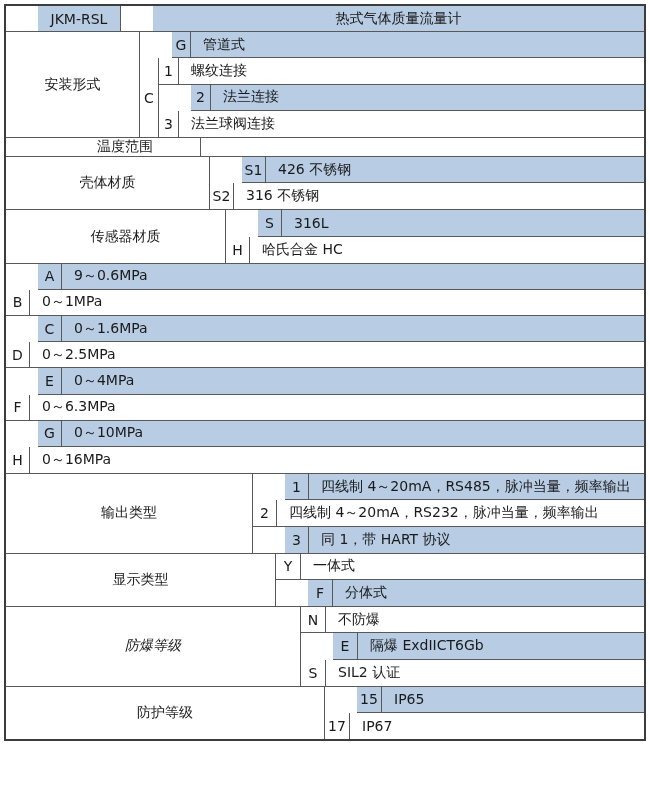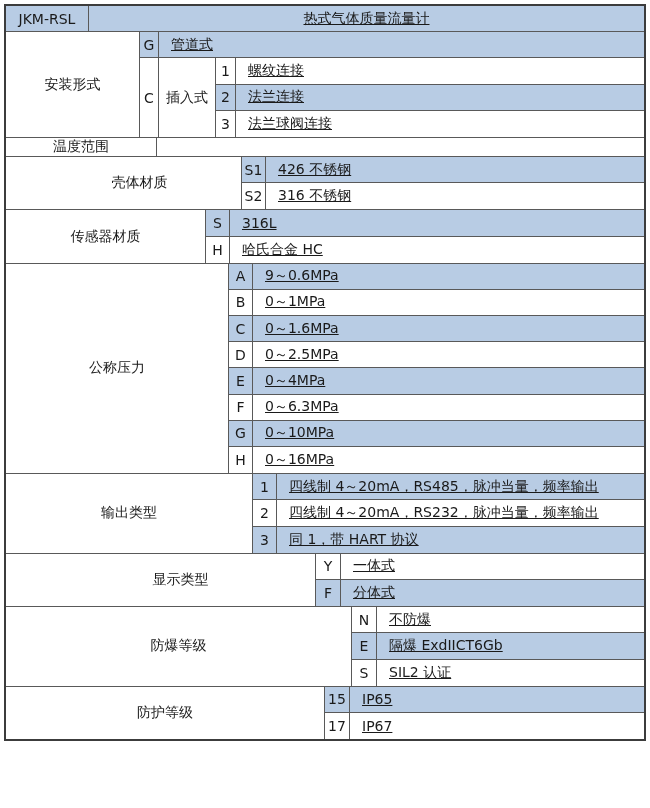--- a/index.html
+++ b/index.html
@@ -26,7 +26,7 @@
   .lbl,.code{justify-content:center;}
   .desc{flex:1;border-right:none;padding-left:12px;text-decoration:underline;}
   .center{justify-content:center;padding-left:0;}
-  .alt{background:#b8cce4;}
+  .alt{background:#b8cce4;margin-left:32px;}
   .hrow{height:26.2px;}
   
   .w-lbl1{width:83px;}   .w-xxx{width:42px;}

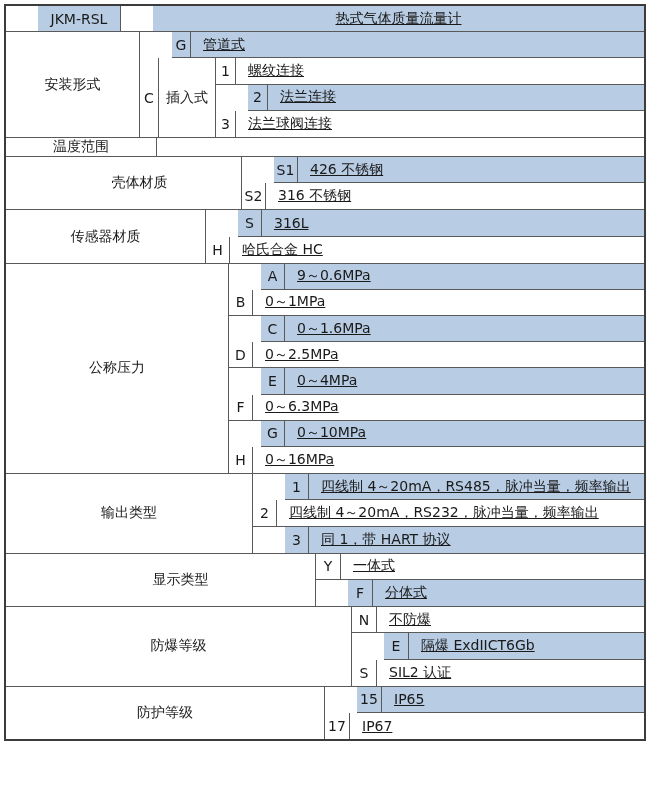--- a/index.html
+++ b/index.html
@@ -24,7 +24,7 @@
     border-right:1px solid #595959;overflow:hidden;white-space:nowrap;
   }
   .lbl,.code{justify-content:center;}
-  .desc{flex:1;border-right:none;padding-left:12px;text-decoration:underline;}
+  .desc{flex:1;border-right:none;padding-left:12px;}
   .center{justify-content:center;padding-left:0;}
   .alt{background:#b8cce4;margin-left:32px;}
   .hrow{height:26.2px;}

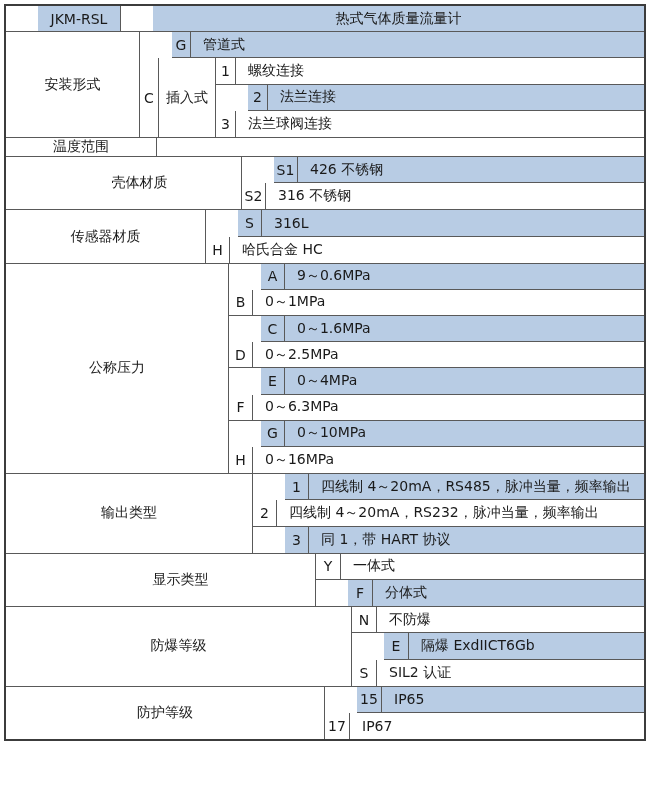--- a/index.html
+++ b/index.html
@@ -62,7 +62,6 @@
         </div>
         <div class="subgrp">
           <div class="cell code w-c1">C</div>
-          <div class="cell lbl w-ins">插入式</div>
           <div class="rows">
             <div class="row">
               <div class="cell code w-c2">1</div>

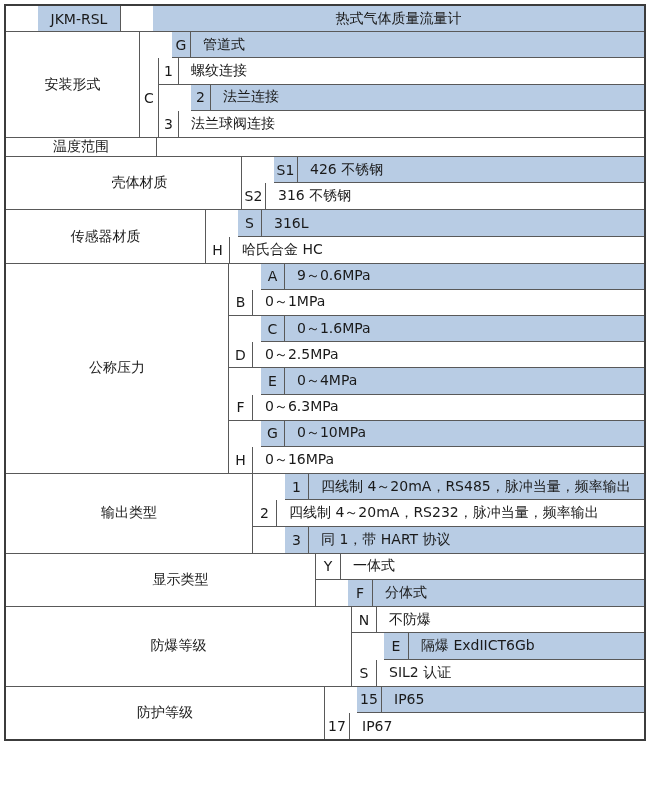--- a/index.html
+++ b/index.html
@@ -31,7 +31,7 @@
   
   .w-lbl1{width:83px;}   .w-xxx{width:42px;}
   .w-lbl2{width:134px;text-align:right;}  .w-c1{width:19px;}  .w-ins{width:57px;} .w-c2{width:20px;}
-  .w-lbl3{width:151px;}
+  .w-lbl3{width:151px;margin-left:44px;}
   .w-lbl4{width:204px;margin-left:32px;}
   .w-lbl5{width:200px;}
   .w-lbl6{width:223px;}

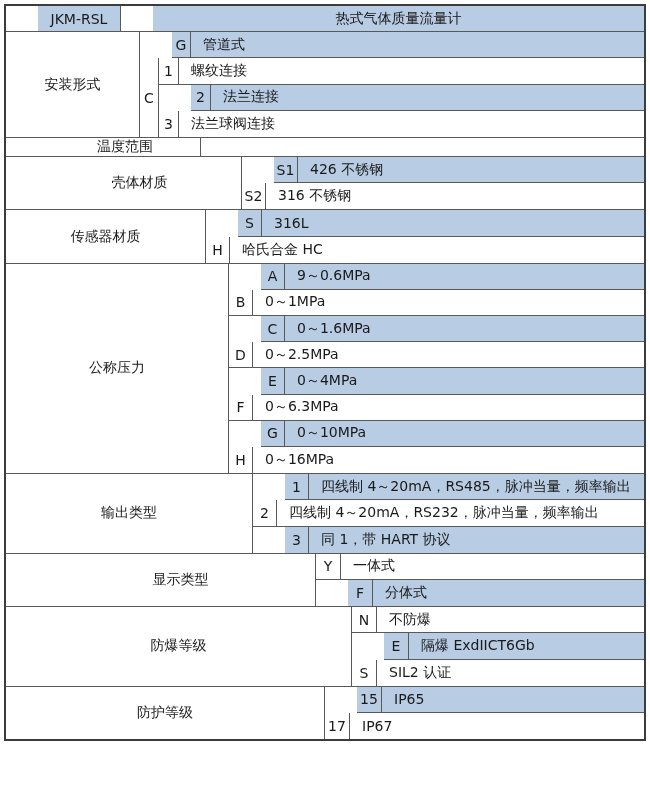--- a/index.html
+++ b/index.html
@@ -32,7 +32,7 @@
   .w-lbl1{width:83px;}   .w-xxx{width:42px;}
   .w-lbl2{width:134px;text-align:right;}  .w-c1{width:19px;}  .w-ins{width:57px;} .w-c2{width:20px;}
   .w-lbl3{width:151px;margin-left:44px;}
-  .w-lbl4{width:204px;margin-left:32px;}
+  .w-lbl4{width:204px;}
   .w-lbl5{width:200px;}
   .w-lbl6{width:223px;}
   .w-lbl7{width:247px;}

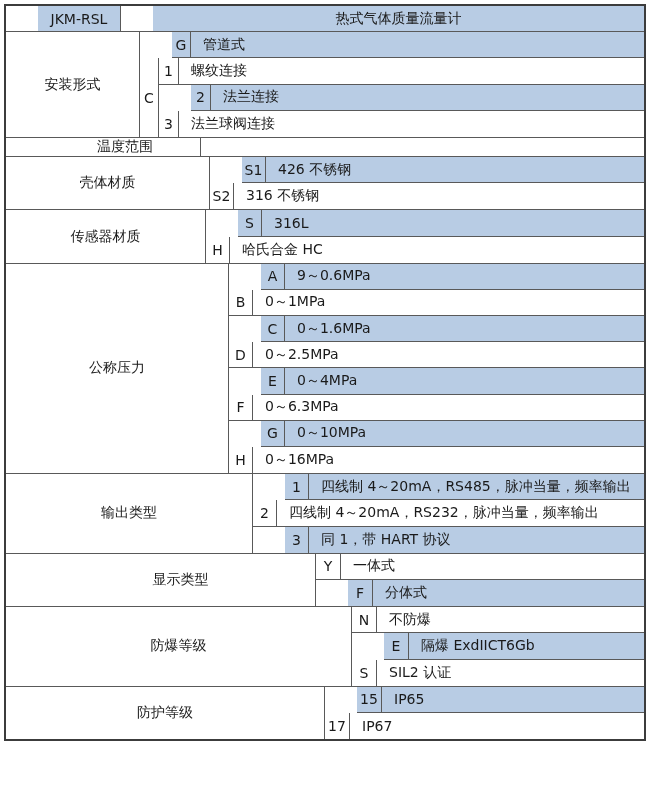--- a/index.html
+++ b/index.html
@@ -33,7 +33,7 @@
   .w-lbl2{width:134px;text-align:right;}  .w-c1{width:19px;}  .w-ins{width:57px;} .w-c2{width:20px;}
   .w-lbl3{width:151px;margin-left:44px;}
   .w-lbl4{width:204px;}
-  .w-lbl5{width:200px;}
+  .w-lbl5{width:200px;margin-left:20px;}
   .w-lbl6{width:223px;}
   .w-lbl7{width:247px;}
   .w-lbl8{width:270px;margin-left:40px;}

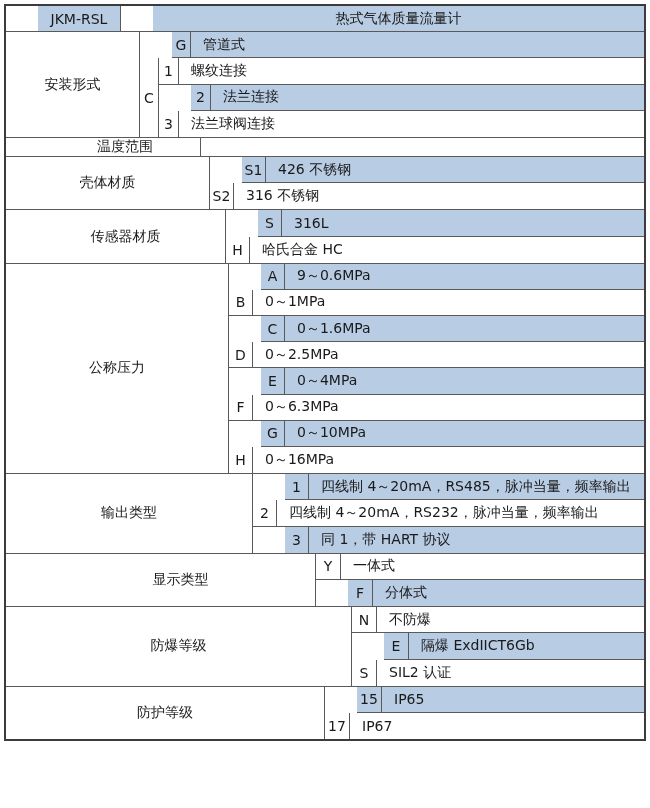--- a/index.html
+++ b/index.html
@@ -115,7 +115,6 @@
     </div>
 
     <div class="grp">
-      <div class="cell lbl w-lbl6">公称压力</div>
       <div class="rows">
         <div class="row alt">
           <div class="cell code w-c3">A</div>

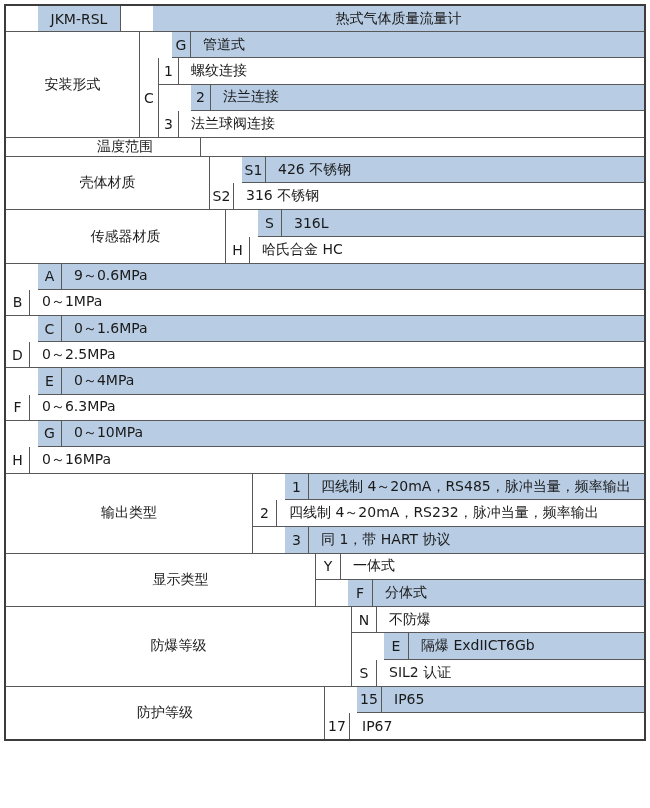--- a/index.html
+++ b/index.html
@@ -36,7 +36,7 @@
   .w-lbl5{width:200px;margin-left:20px;}
   .w-lbl6{width:223px;}
   .w-lbl7{width:247px;}
-  .w-lbl8{width:270px;margin-left:40px;}
+  .w-lbl8{width:270px;}
   .w-lbl9{width:346px;}
   .w-lbl10{width:319px;}
   .w-c3{width:24px;}     .w-c4{width:25px;}

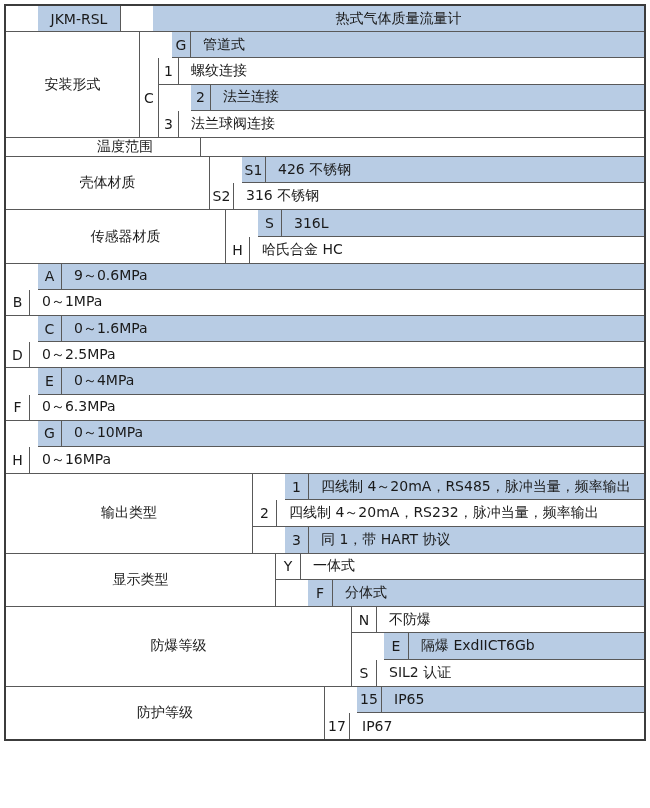--- a/index.html
+++ b/index.html
@@ -37,7 +37,7 @@
   .w-lbl6{width:223px;}
   .w-lbl7{width:247px;}
   .w-lbl8{width:270px;}
-  .w-lbl9{width:346px;}
+  .w-lbl9{width:295px;font-style:italic;}
   .w-lbl10{width:319px;}
   .w-c3{width:24px;}     .w-c4{width:25px;}
 </style>

